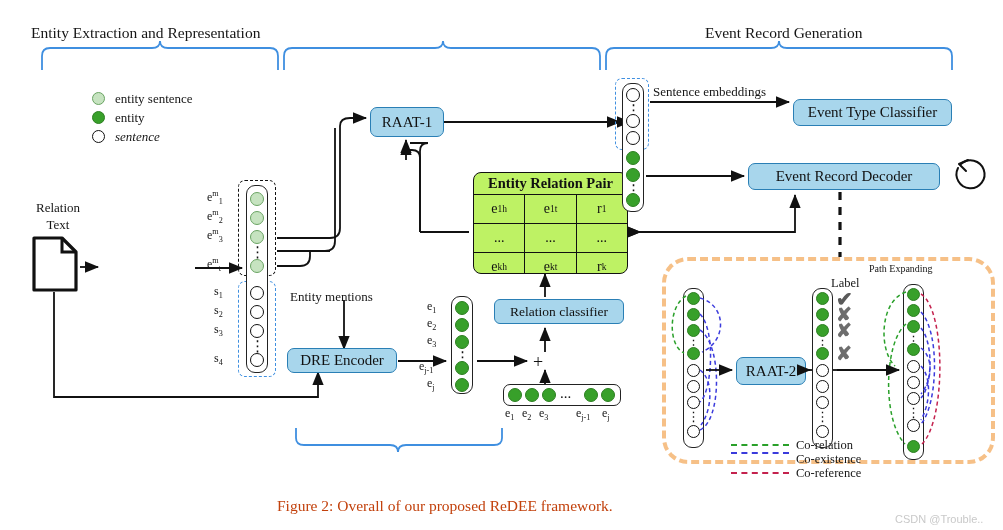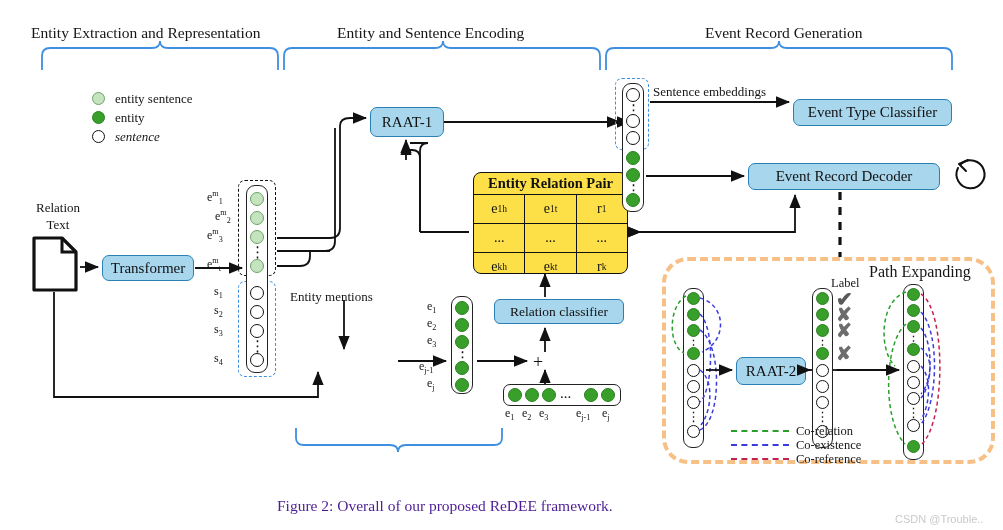--- a/index.html
+++ b/index.html
@@ -75,7 +75,6 @@
   </svg>
 
   <div class="abs phase-label" style="left:31px;top:24px;">Entity Extraction and Representation</div>
-  <div class="abs phase-label" style="left:337px;top:24px;">Entity and Sentence Encoding</div>
   <div class="abs phase-label" style="left:705px;top:24px;">Event Record Generation</div>
 
   <div class="abs" style="left:92px;top:89px;">

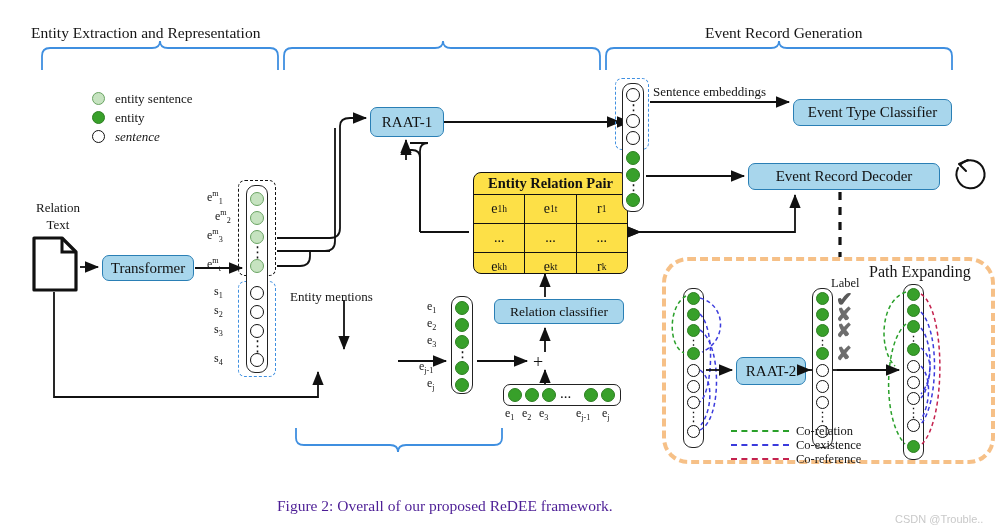--- a/index.html
+++ b/index.html
@@ -38,7 +38,7 @@
   .hdots{font-size:15px;color:#111;}
 
   
-  .erp{border:1.5px solid #111;border-radius:8px;background:#fde047;overflow:hidden;box-sizing:border-box;}
+  .erp{border:1.5px solid #111;border-radius:8px;background:#bef264;overflow:hidden;box-sizing:border-box;}
   .erp-head{font-weight:bold;font-size:14.5px;text-align:center;border-bottom:1.5px solid #111;
             line-height:20px;height:21px;}
   .erp-row{display:flex;height:28px;border-bottom:1.3px solid #111;}

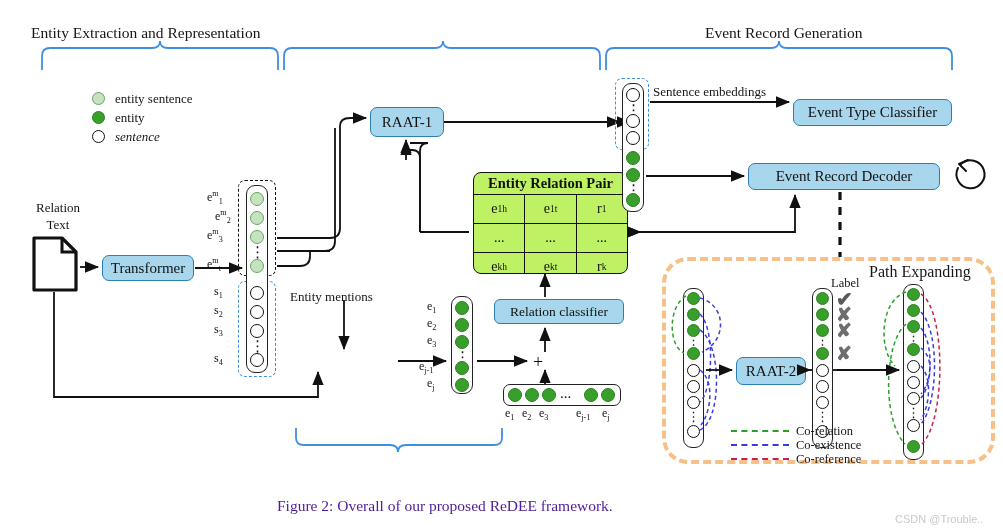--- a/index.html
+++ b/index.html
@@ -121,7 +121,7 @@
   <div class="abs circ c-sentence" style="left:250px;top:353px;width:14px;height:14px;"></div>
 
   <div class="abs tiny-label" style="left:207px;top:189px;">e<sup>m</sup><sub>1</sub></div>
-  <div class="abs tiny-label" style="left:215px;top:208px;">e<sup>m</sup><sub>2</sub></div>
+  <div class="abs tiny-label" style="left:207px;top:208px;">e<sup>m</sup><sub>2</sub></div>
   <div class="abs tiny-label" style="left:207px;top:227px;">e<sup>m</sup><sub>3</sub></div>
   <div class="abs tiny-label" style="left:207px;top:256px;">e<sup>m</sup><sub>t</sub></div>
 

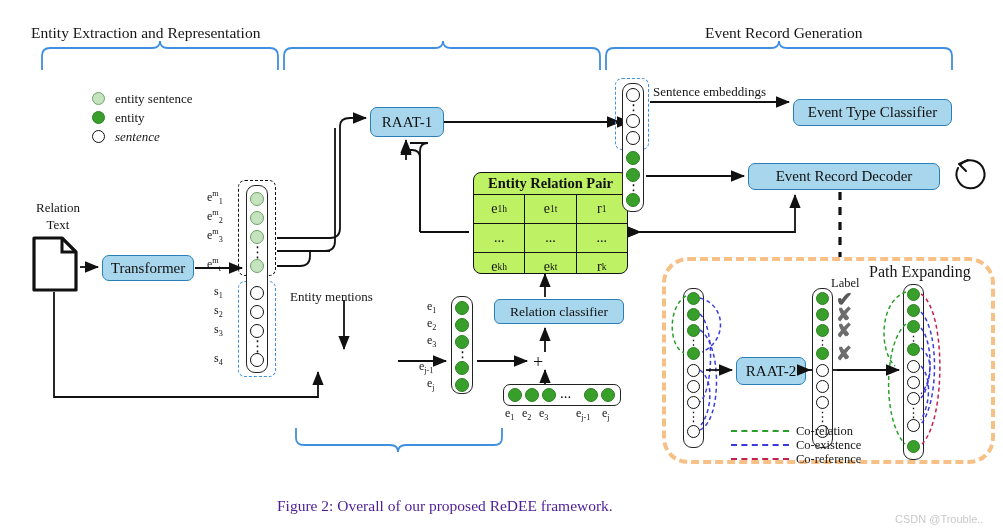--- a/index.html
+++ b/index.html
@@ -100,7 +100,6 @@
     <path d="M30,2 L30,16 L44,16" fill="none" stroke="#111" stroke-width="3"></path>
   </svg>
 
-  <div class="abs bbox" style="left:102px;top:255px;width:92px;height:26px;">Transformer</div>
 
   <div class="abs dashbox-black" style="left:238px;top:180px;width:38px;height:96px;"></div>
 

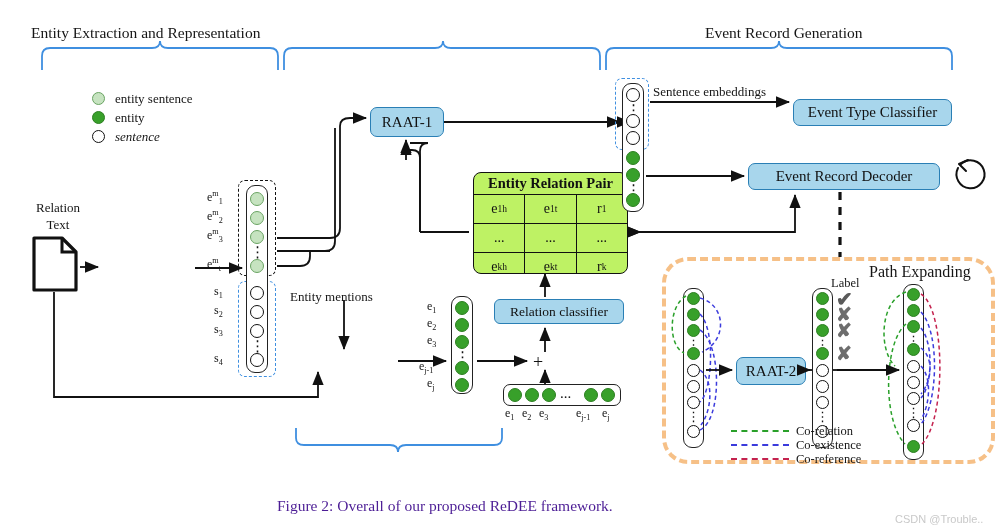--- a/index.html
+++ b/index.html
@@ -289,7 +289,7 @@
   <div class="abs orange-box" style="left:662px;top:257px;width:333px;height:207px;"></div>
 
   <div class="abs tiny-label" style="left:831px;top:276px;font-size:12.5px;">Label</div>
-  <div class="abs tiny-label" style="left:869px;top:263px;font-size:16px;">Path Expanding</div>
+  <div class="abs tiny-label" style="left:869px;top:263px;font-size:10px;">Path Expanding</div>
 
   <div class="abs capsule" style="left:683px;top:288px;width:21px;height:160px;"></div>
   <div class="abs circ c-entity" style="left:687px;top:292px;width:13px;height:13px;"></div>

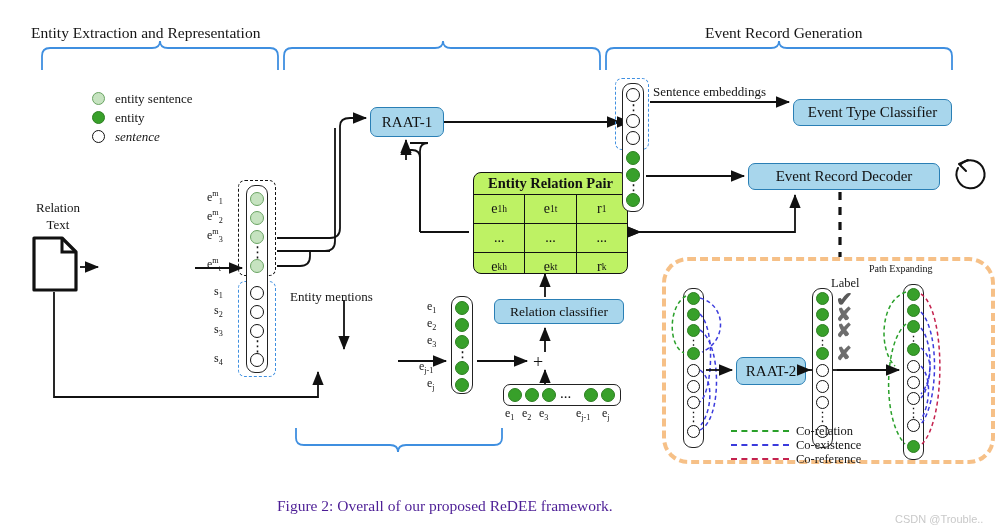--- a/index.html
+++ b/index.html
@@ -190,6 +190,7 @@
 
   <div class="abs small-label" style="left:290px;top:289px;">Entity mentions</div>
 
+  <div class="abs bbox" style="left:287px;top:348px;width:110px;height:25px;">DRE Encoder</div>
 
   <div class="abs bbox" style="left:370px;top:107px;width:74px;height:30px;">RAAT-1</div>
 

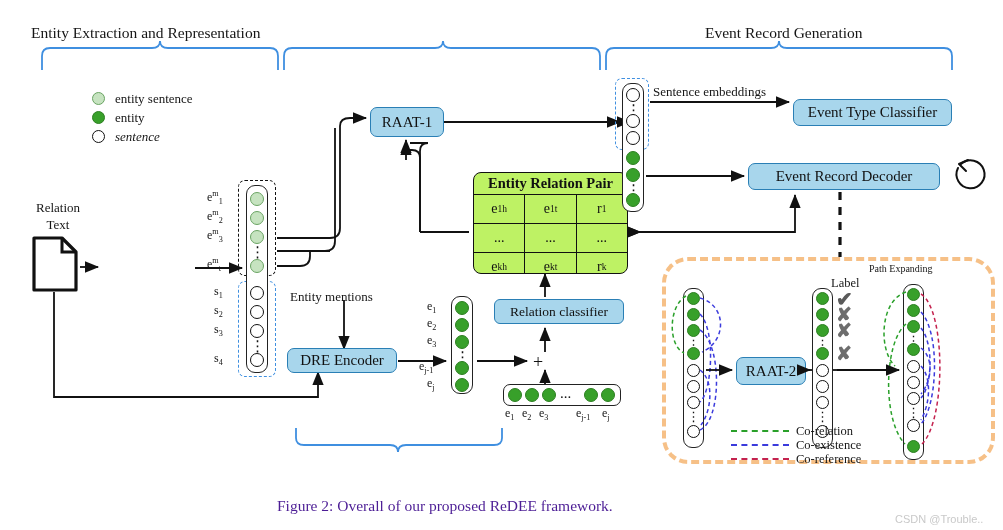--- a/index.html
+++ b/index.html
@@ -367,7 +367,7 @@
     </g>
   </svg>
 
-  <div class="abs" style="left:731px;top:424px;">
+  <div class="abs" style="left:731px;top:438px;">
     <div style="display:flex;align-items:center;height:14px;">
       <span class="leg-line" style="border-color:#2aa02a;"></span>
       <span class="tiny-label" style="margin-left:7px;font-size:12.5px;">Co-relation</span>

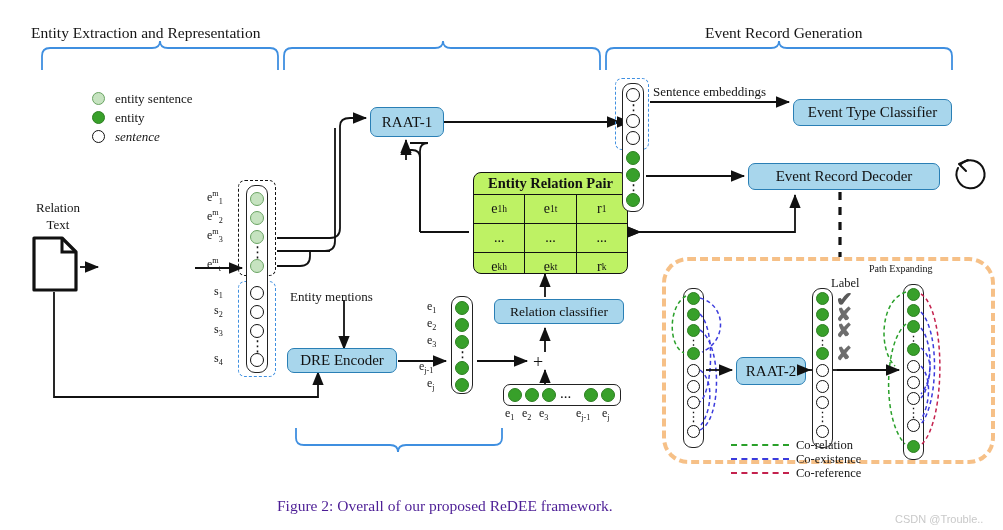--- a/index.html
+++ b/index.html
@@ -372,7 +372,7 @@
       <span class="leg-line" style="border-color:#2aa02a;"></span>
       <span class="tiny-label" style="margin-left:7px;font-size:12.5px;">Co-relation</span>
     </div>
-    <div style="display:flex;align-items:center;height:14px;">
+    <div style="display:flex;height:14px;">
       <span class="leg-line" style="border-color:#3b3bdc;"></span>
       <span class="tiny-label" style="margin-left:7px;font-size:12.5px;">Co-existence</span>
     </div>

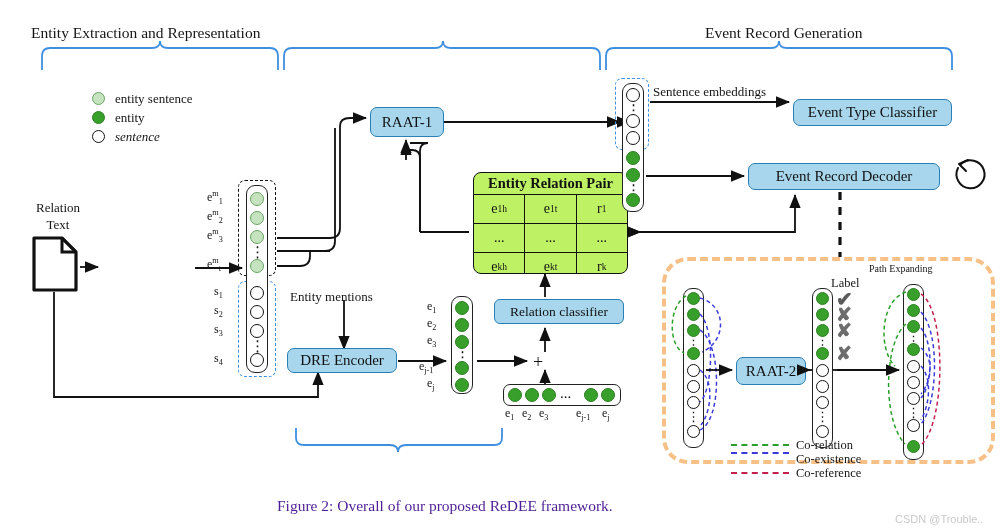--- a/index.html
+++ b/index.html
@@ -12,7 +12,7 @@
   .phase-label{font-size:15.5px;color:#151515;white-space:nowrap;}
   .small-label{font-size:13px;color:#151515;white-space:nowrap;}
   .tiny-label{font-size:12px;color:#151515;white-space:nowrap;}
-  .caption{font-size:15.5px;color:#4c1d95;white-space:nowrap;}
+  .caption{font-size:15.5px;color:#c2410c;white-space:nowrap;}
   .watermark{font-size:11px;color:#c9c9c9;font-family:"Liberation Sans",sans-serif;white-space:nowrap;}
 
   

